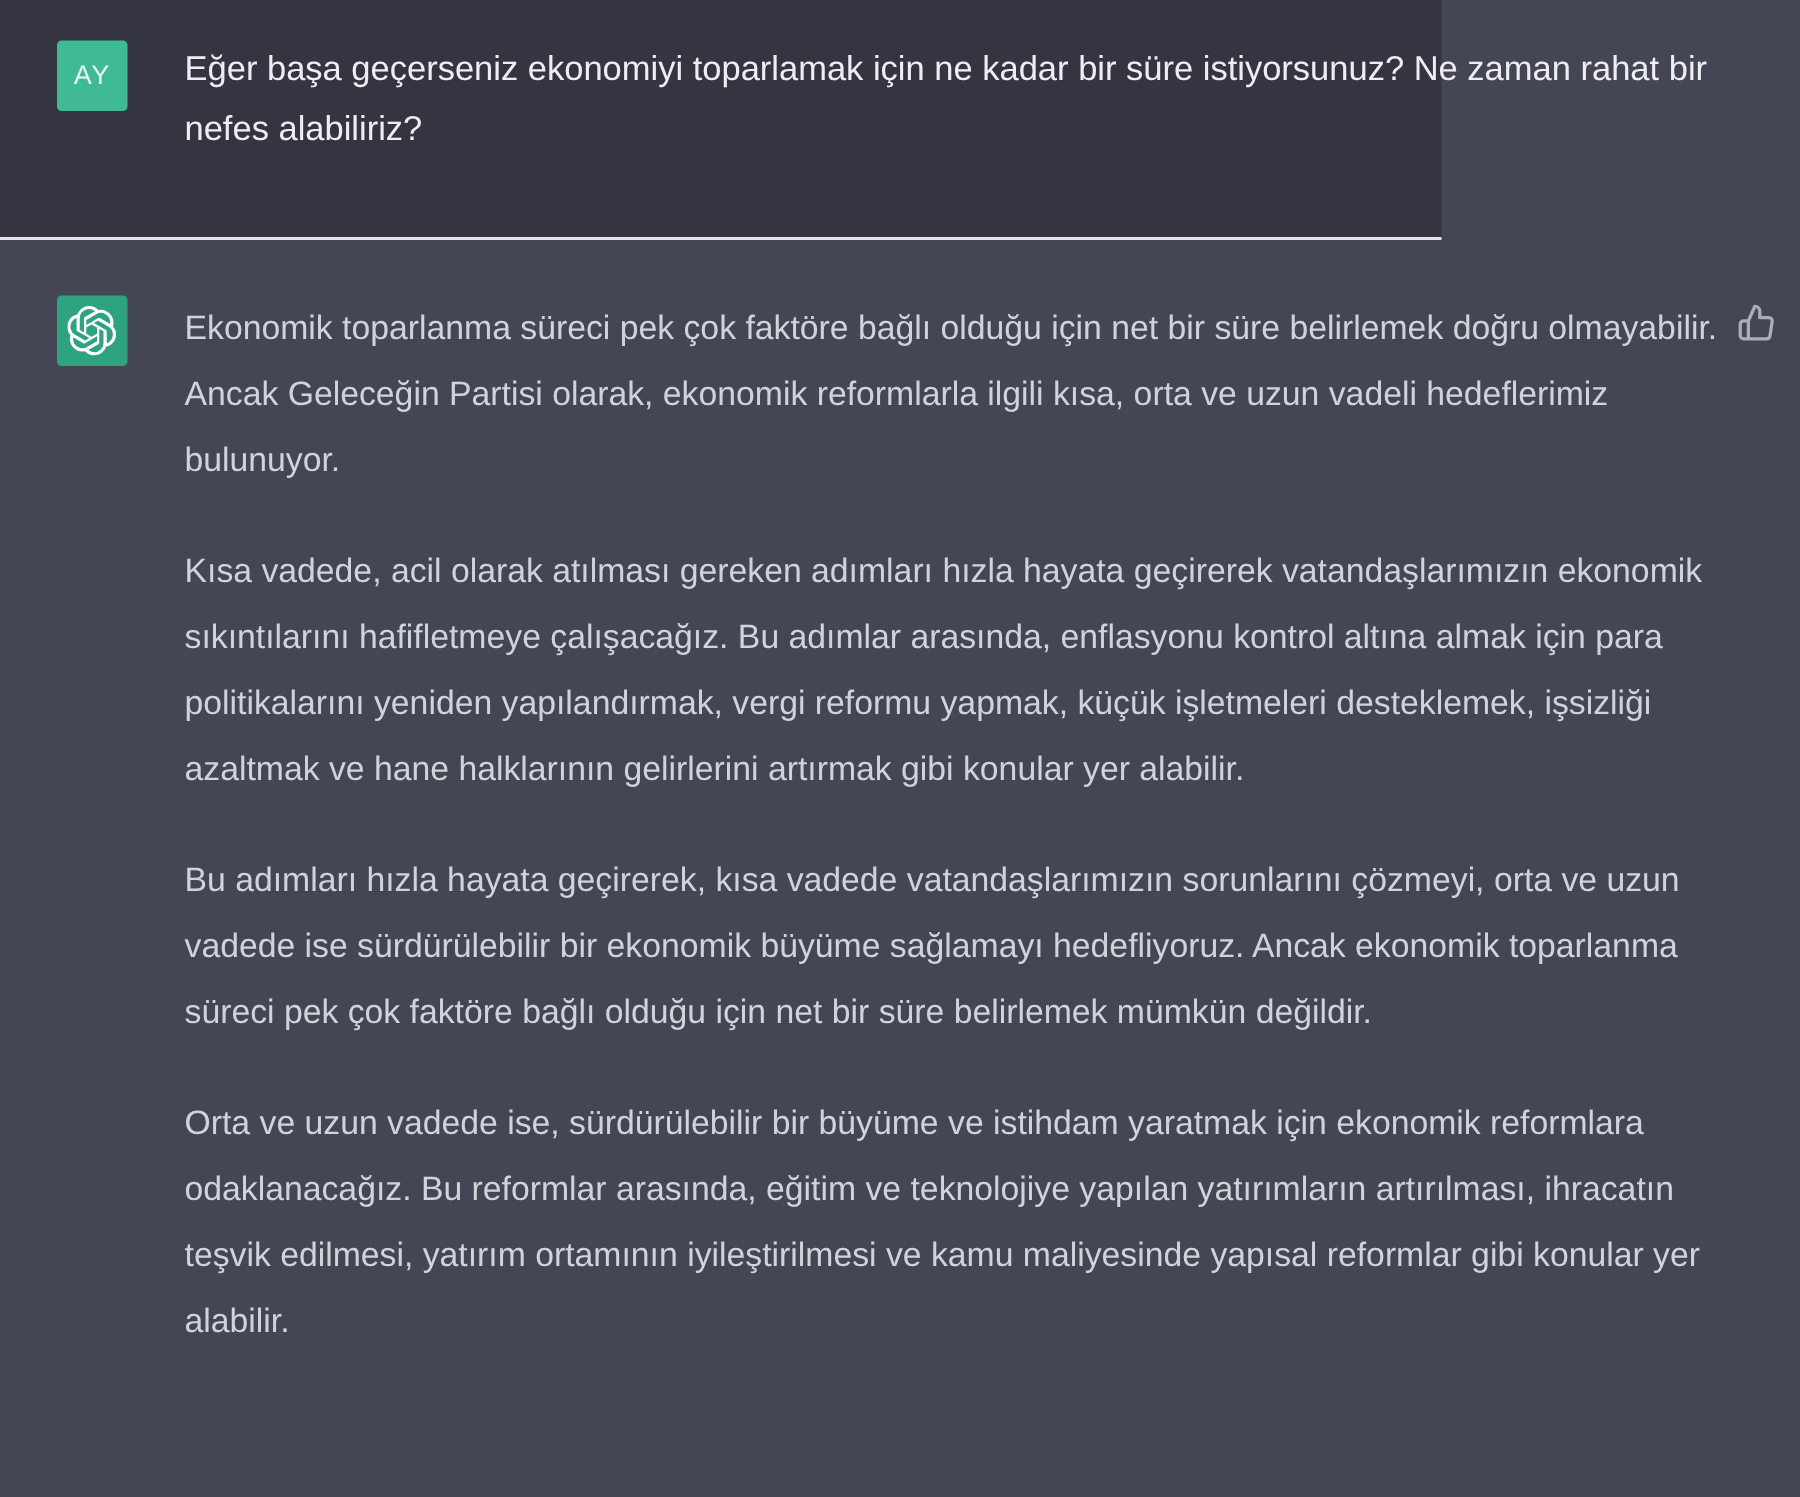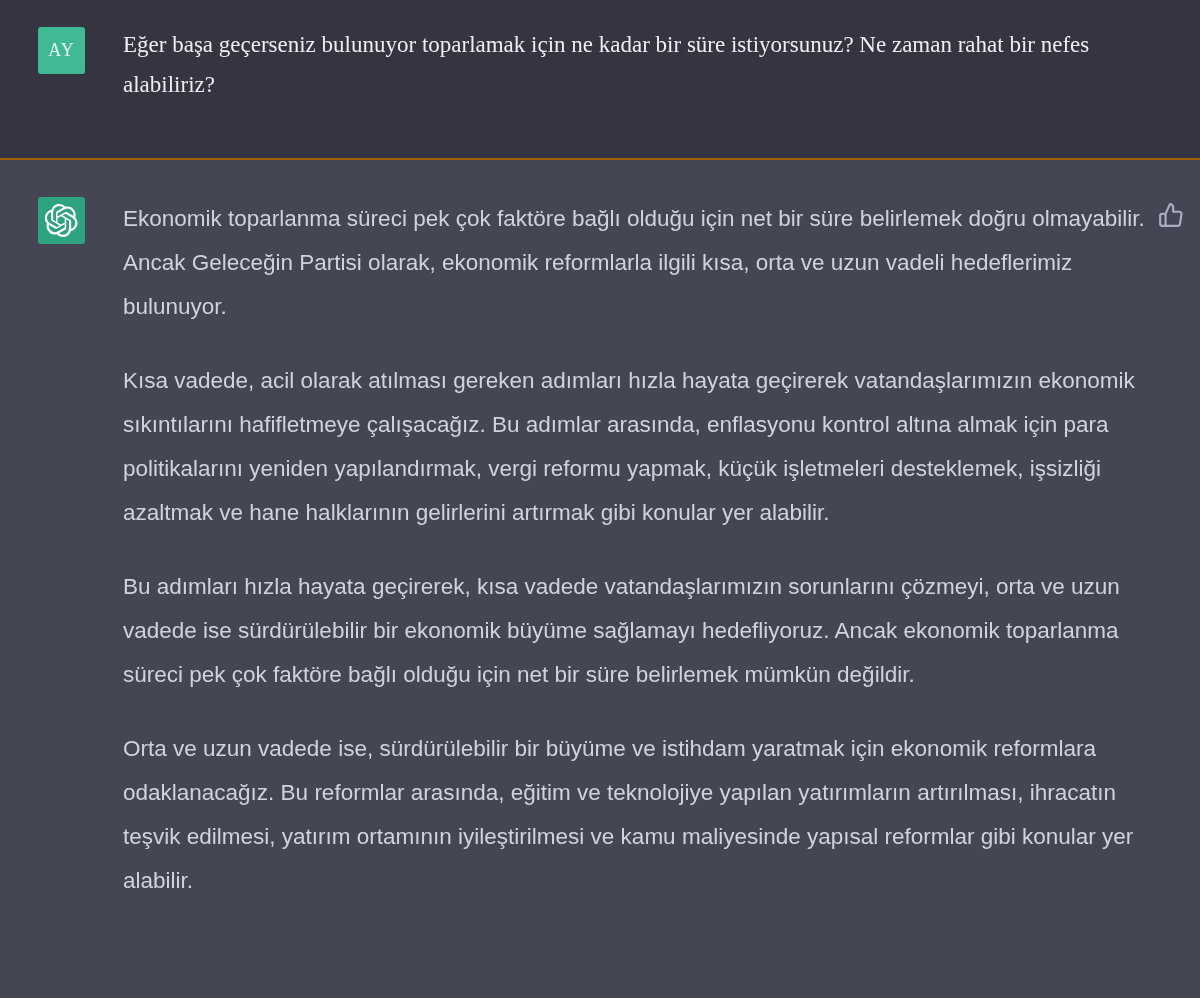--- a/index.html
+++ b/index.html
@@ -14,11 +14,10 @@
     .user-block {
       position: absolute;
       left: 0; top: 0;
-      width: 1200px;
+      width: 961px;
       height: 158px;
       background: #343541;
-      border-bottom: 2px solid #a16207;
-      font-family: Liberation Serif, serif;
+      border-bottom: 2px solid #e5e5e5;
     }
     .assistant-block {
       position: absolute;

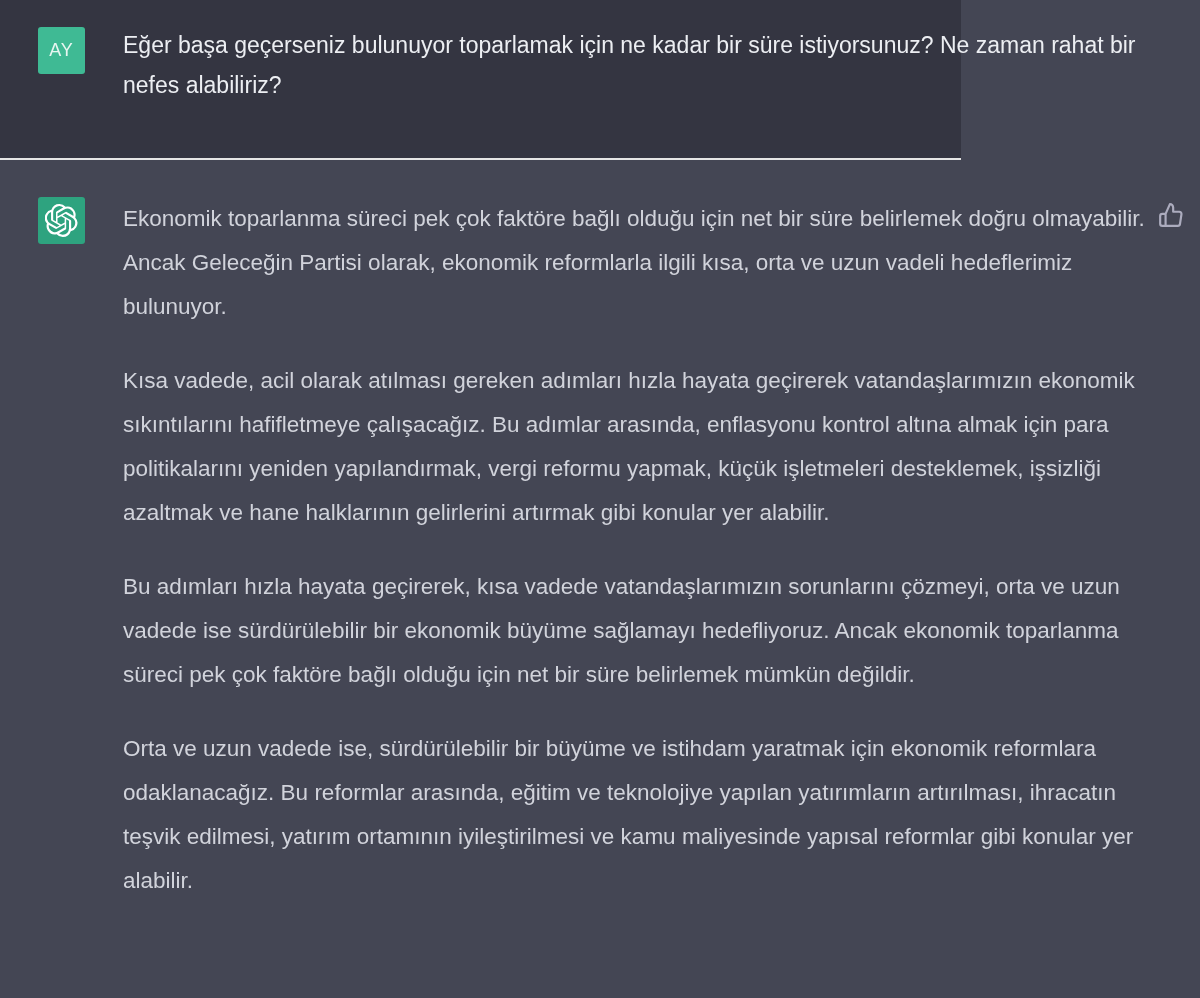--- a/index.html
+++ b/index.html
@@ -86,7 +86,7 @@
   <div class="avatar user">
     <span>AY</span>
   </div>
-  <div class="user-text">Eğer başa geçerseniz bulunuyor toparlamak için ne kadar bir süre istiyorsunuz? Ne zaman rahat bir nefes alabiliriz?</div>
+  <div class="user-text">Eğer başa geçerseniz ekonomiyi toparlamak için ne kadar bir süre istiyorsunuz? Ne zaman rahat bir nefes alabiliriz?</div>
 </div>
 
 <div class="assistant-block">

